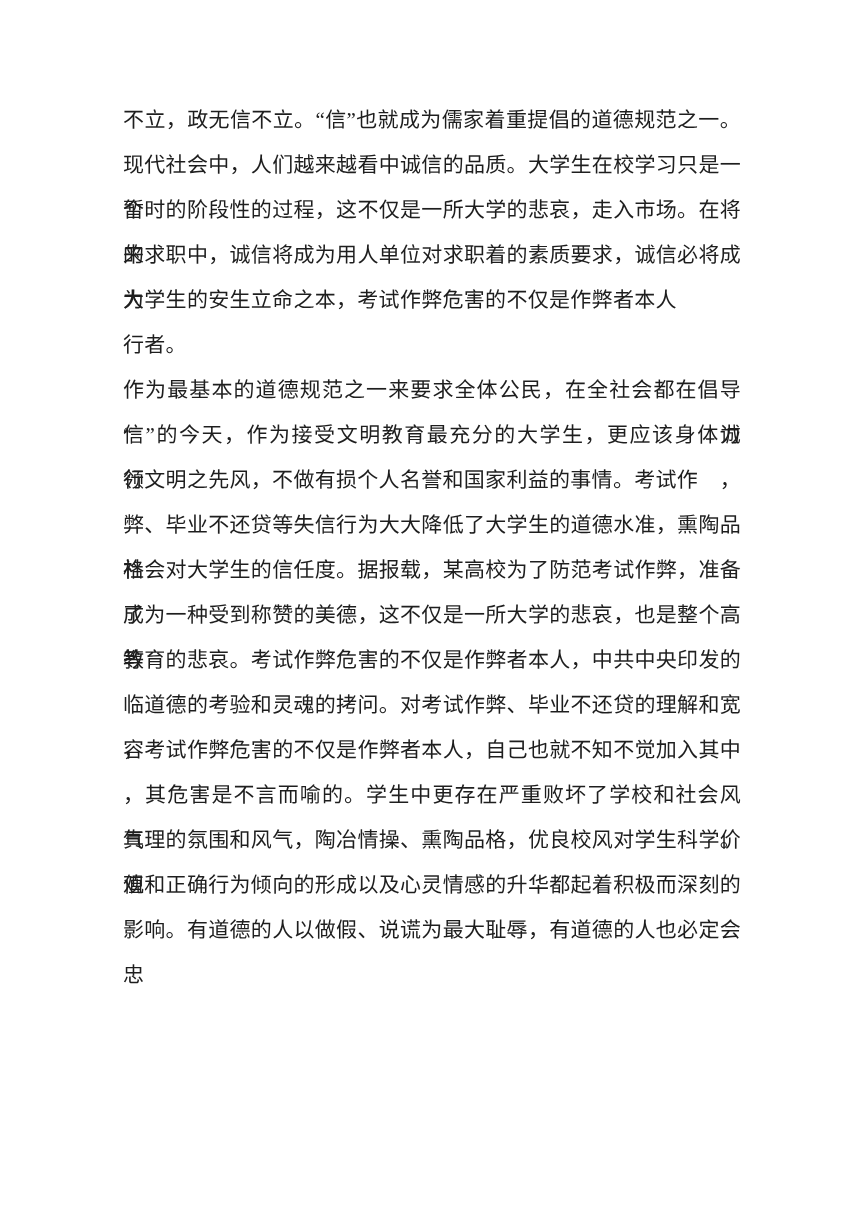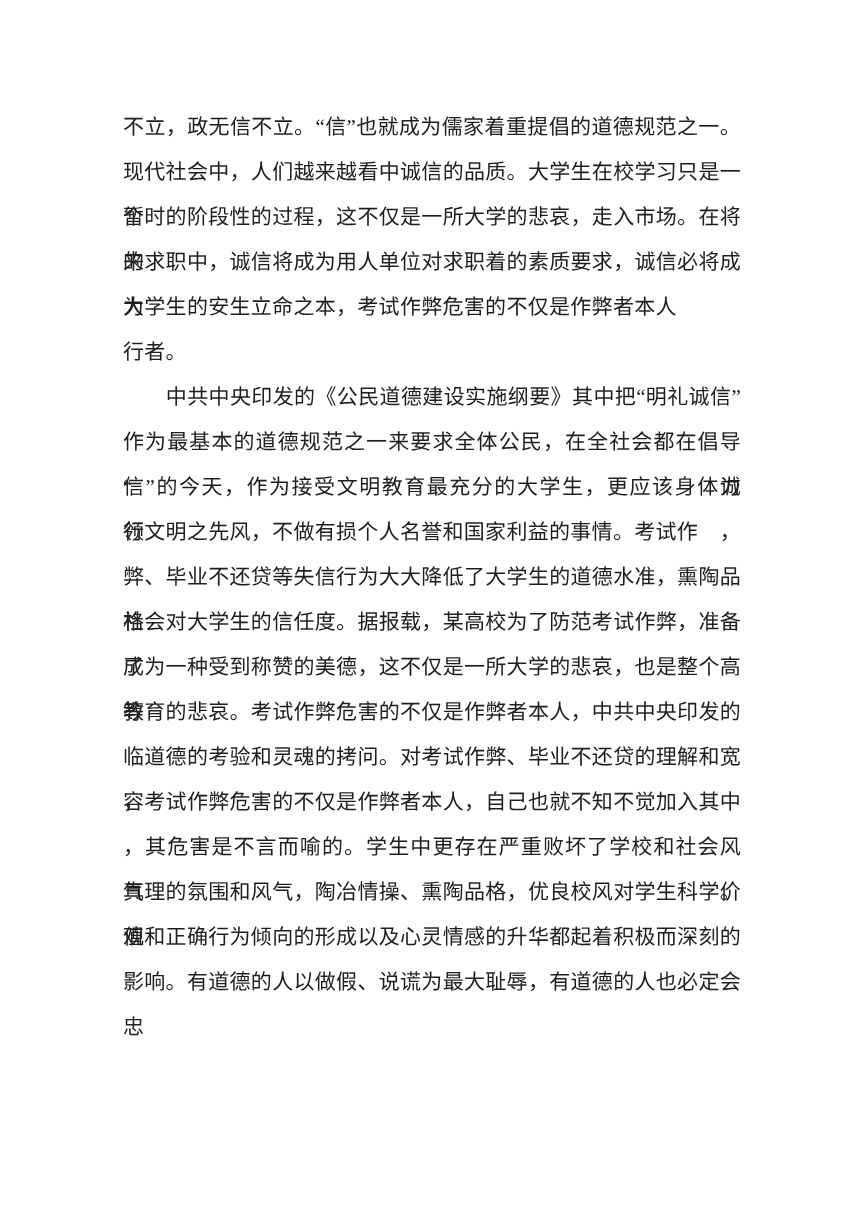--- a/index.html
+++ b/index.html
@@ -18,7 +18,7 @@
   .doc-text {
     position: absolute;
     left: 123px;
-    top: 105px;
+    top: 98px;
     width: 618px;
     color: #1e1e1e;
   }

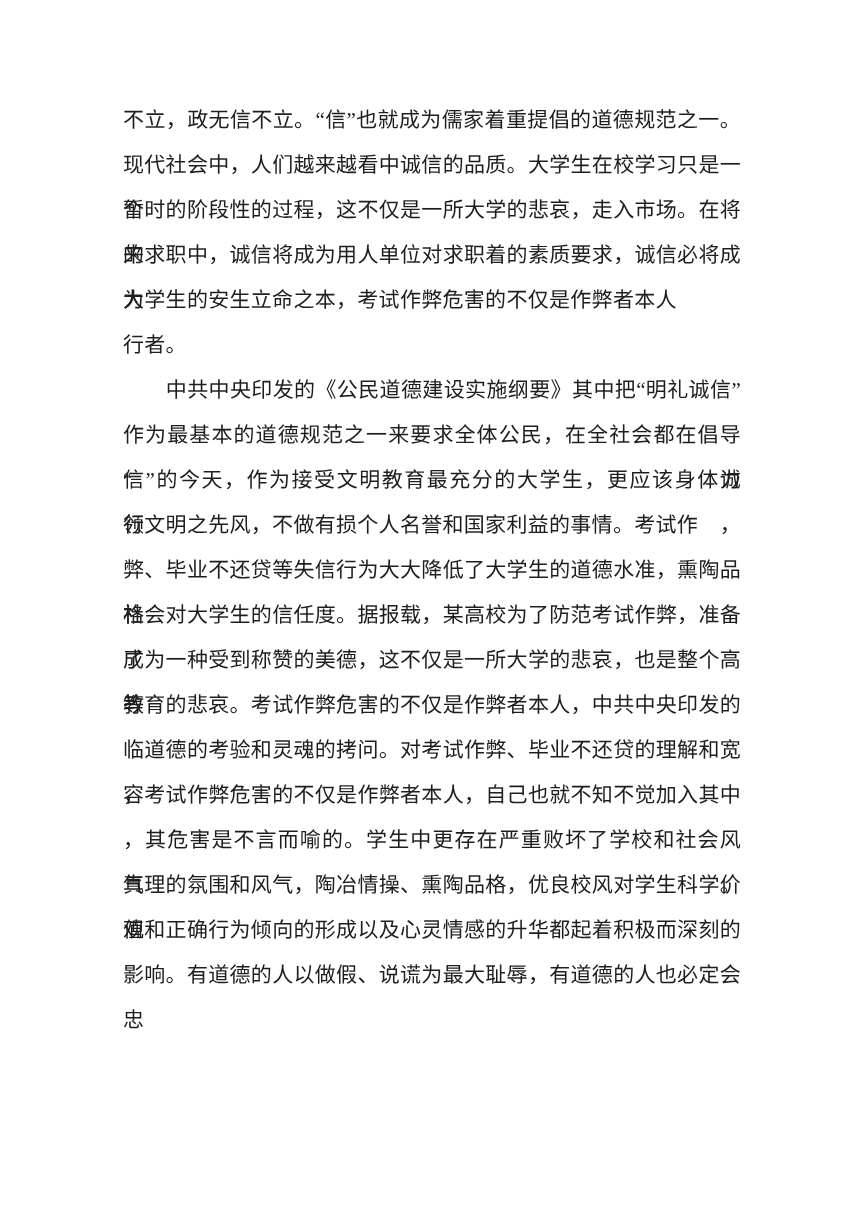--- a/index.html
+++ b/index.html
@@ -46,7 +46,6 @@
     <div class="line j">的求职中，诚信将成为用人单位对求职着的素质要求，诚信必将成为</div>
     <div class="line">大学生的安生立命之本，考试作弊危害的不仅是作弊者本人</div>
     <div class="line">行者。</div>
-    <div class="line j">　　中共中央印发的《公民道德建设实施纲要》其中把“明礼诚信”</div>
     <div class="line j">作为最基本的道德规范之一来要求全体公民，在全社会都在倡导“诚</div>
     <div class="line j">信”的今天，作为接受文明教育最充分的大学生，更应该身体力行，</div>
     <div class="line">领文明之先风，不做有损个人名誉和国家利益的事情。考试作</div>

